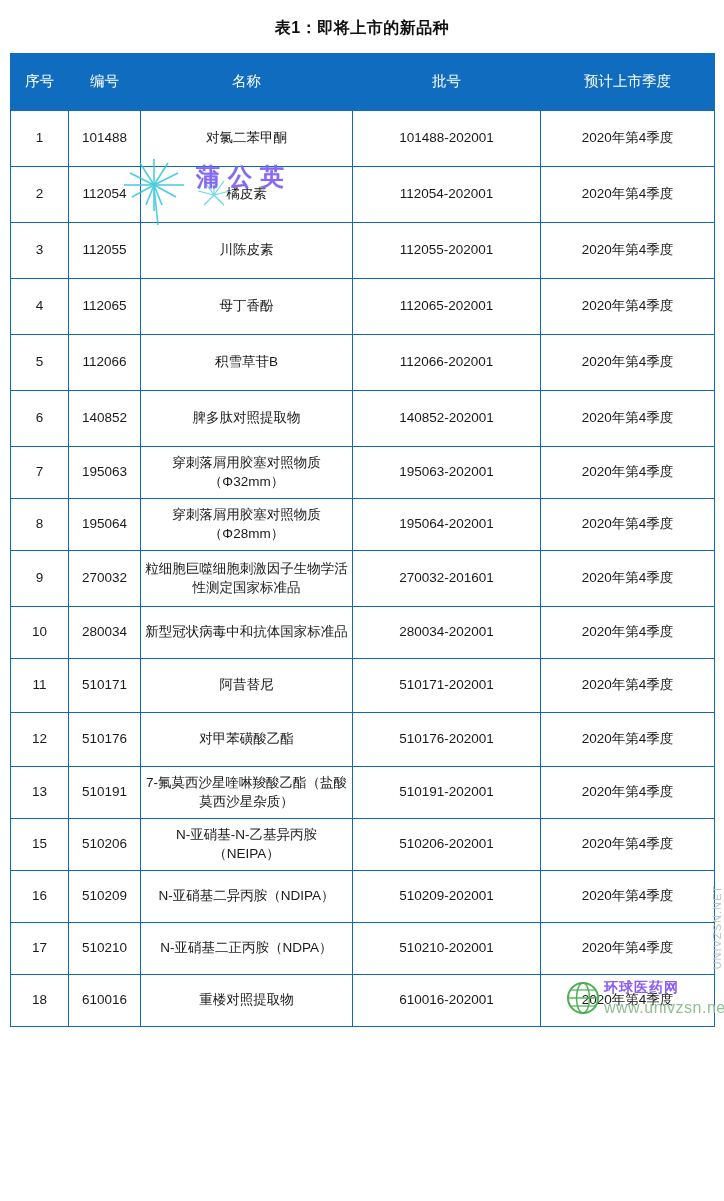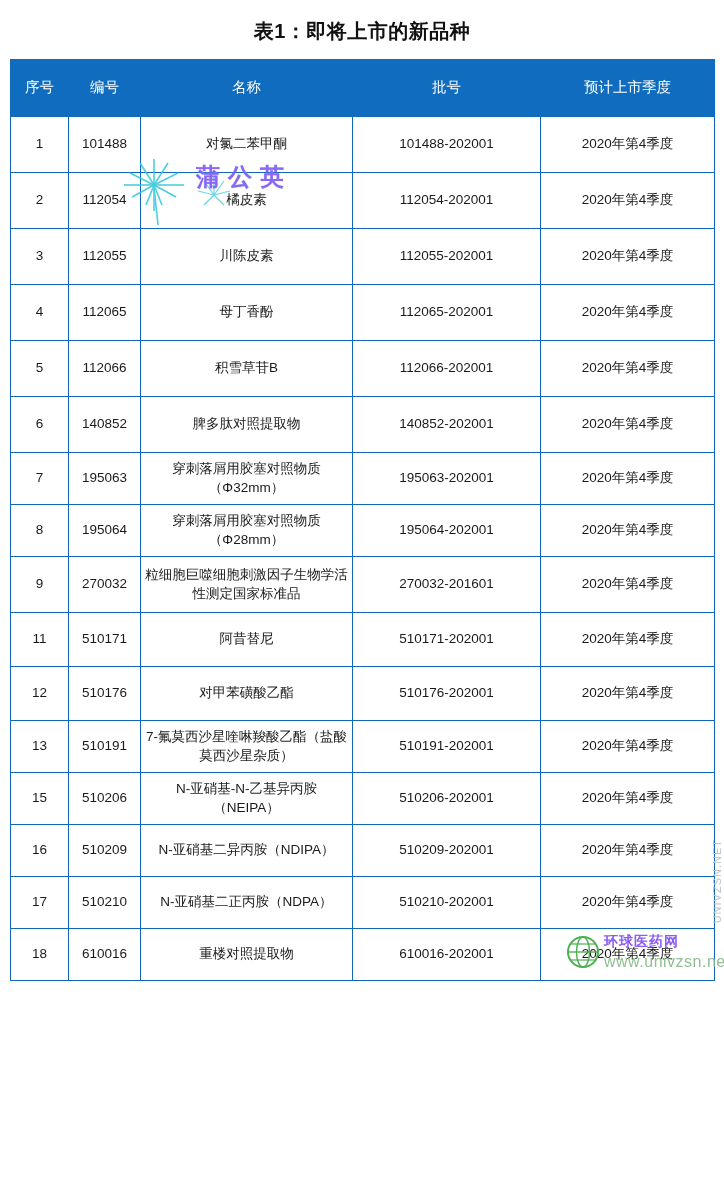--- a/index.html
+++ b/index.html
@@ -21,7 +21,7 @@
   }
   .doc-title {
     text-align: center;
-    font-size: 20px;
+    font-size: 16px;
     font-weight: bold;
     color: #111111;
     padding: 18px 0 14px 0;

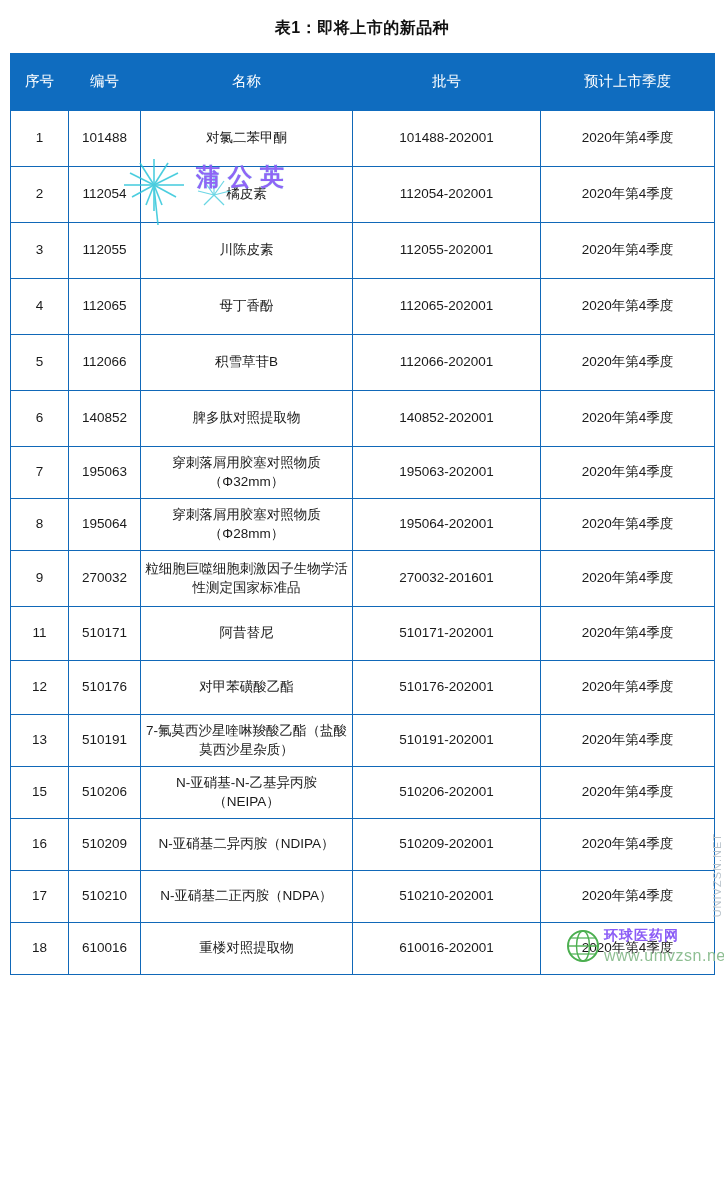--- a/index.html
+++ b/index.html
@@ -220,6 +220,13 @@
         <td class="cell-code">270032</td>
         <td class="cell-name">粒细胞巨噬细胞刺激因子生物学活性测定国家标准品</td>
         <td class="cell-batch">270032-201601</td>
+        <td class="cell-quarter">2020年第4季度</td>
+      </tr>
+      <tr class="tall" style="height:52px">
+        <td class="cell-idx">10</td>
+        <td class="cell-code">280034</td>
+        <td class="cell-name">新型冠状病毒中和抗体国家标准品</td>
+        <td class="cell-batch">280034-202001</td>
         <td class="cell-quarter">2020年第4季度</td>
       </tr>
       <tr style="height:54px">

